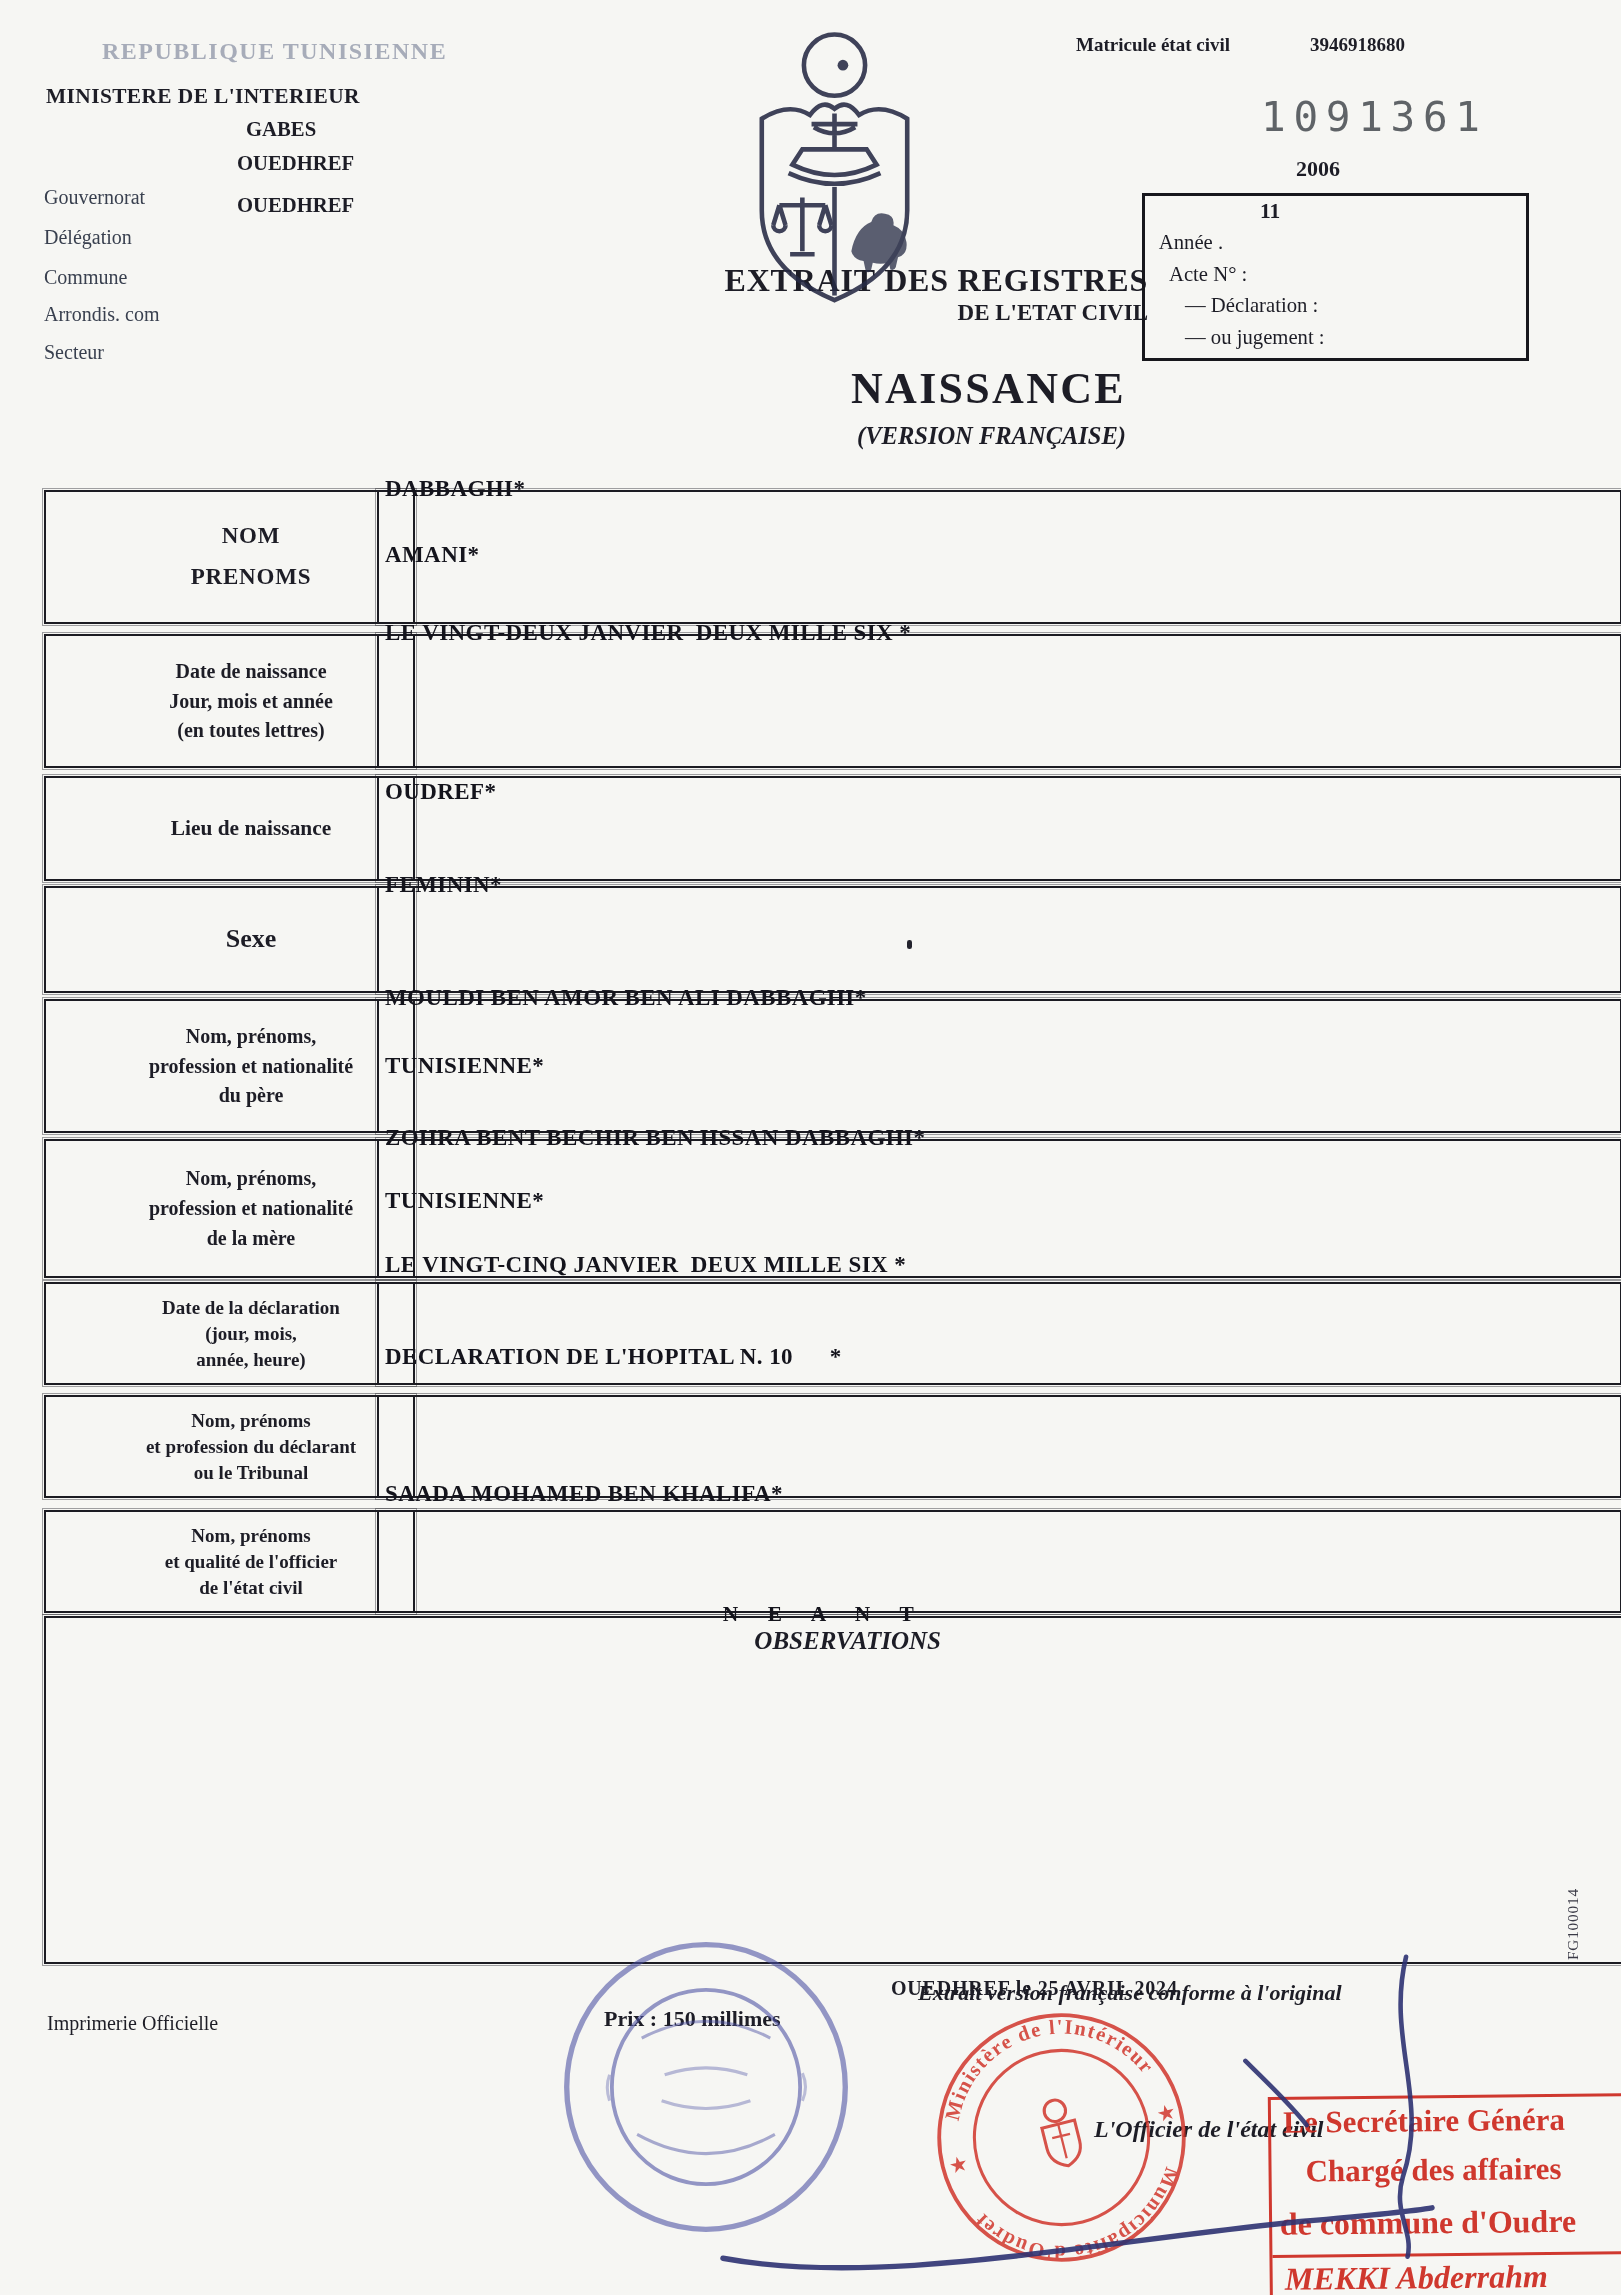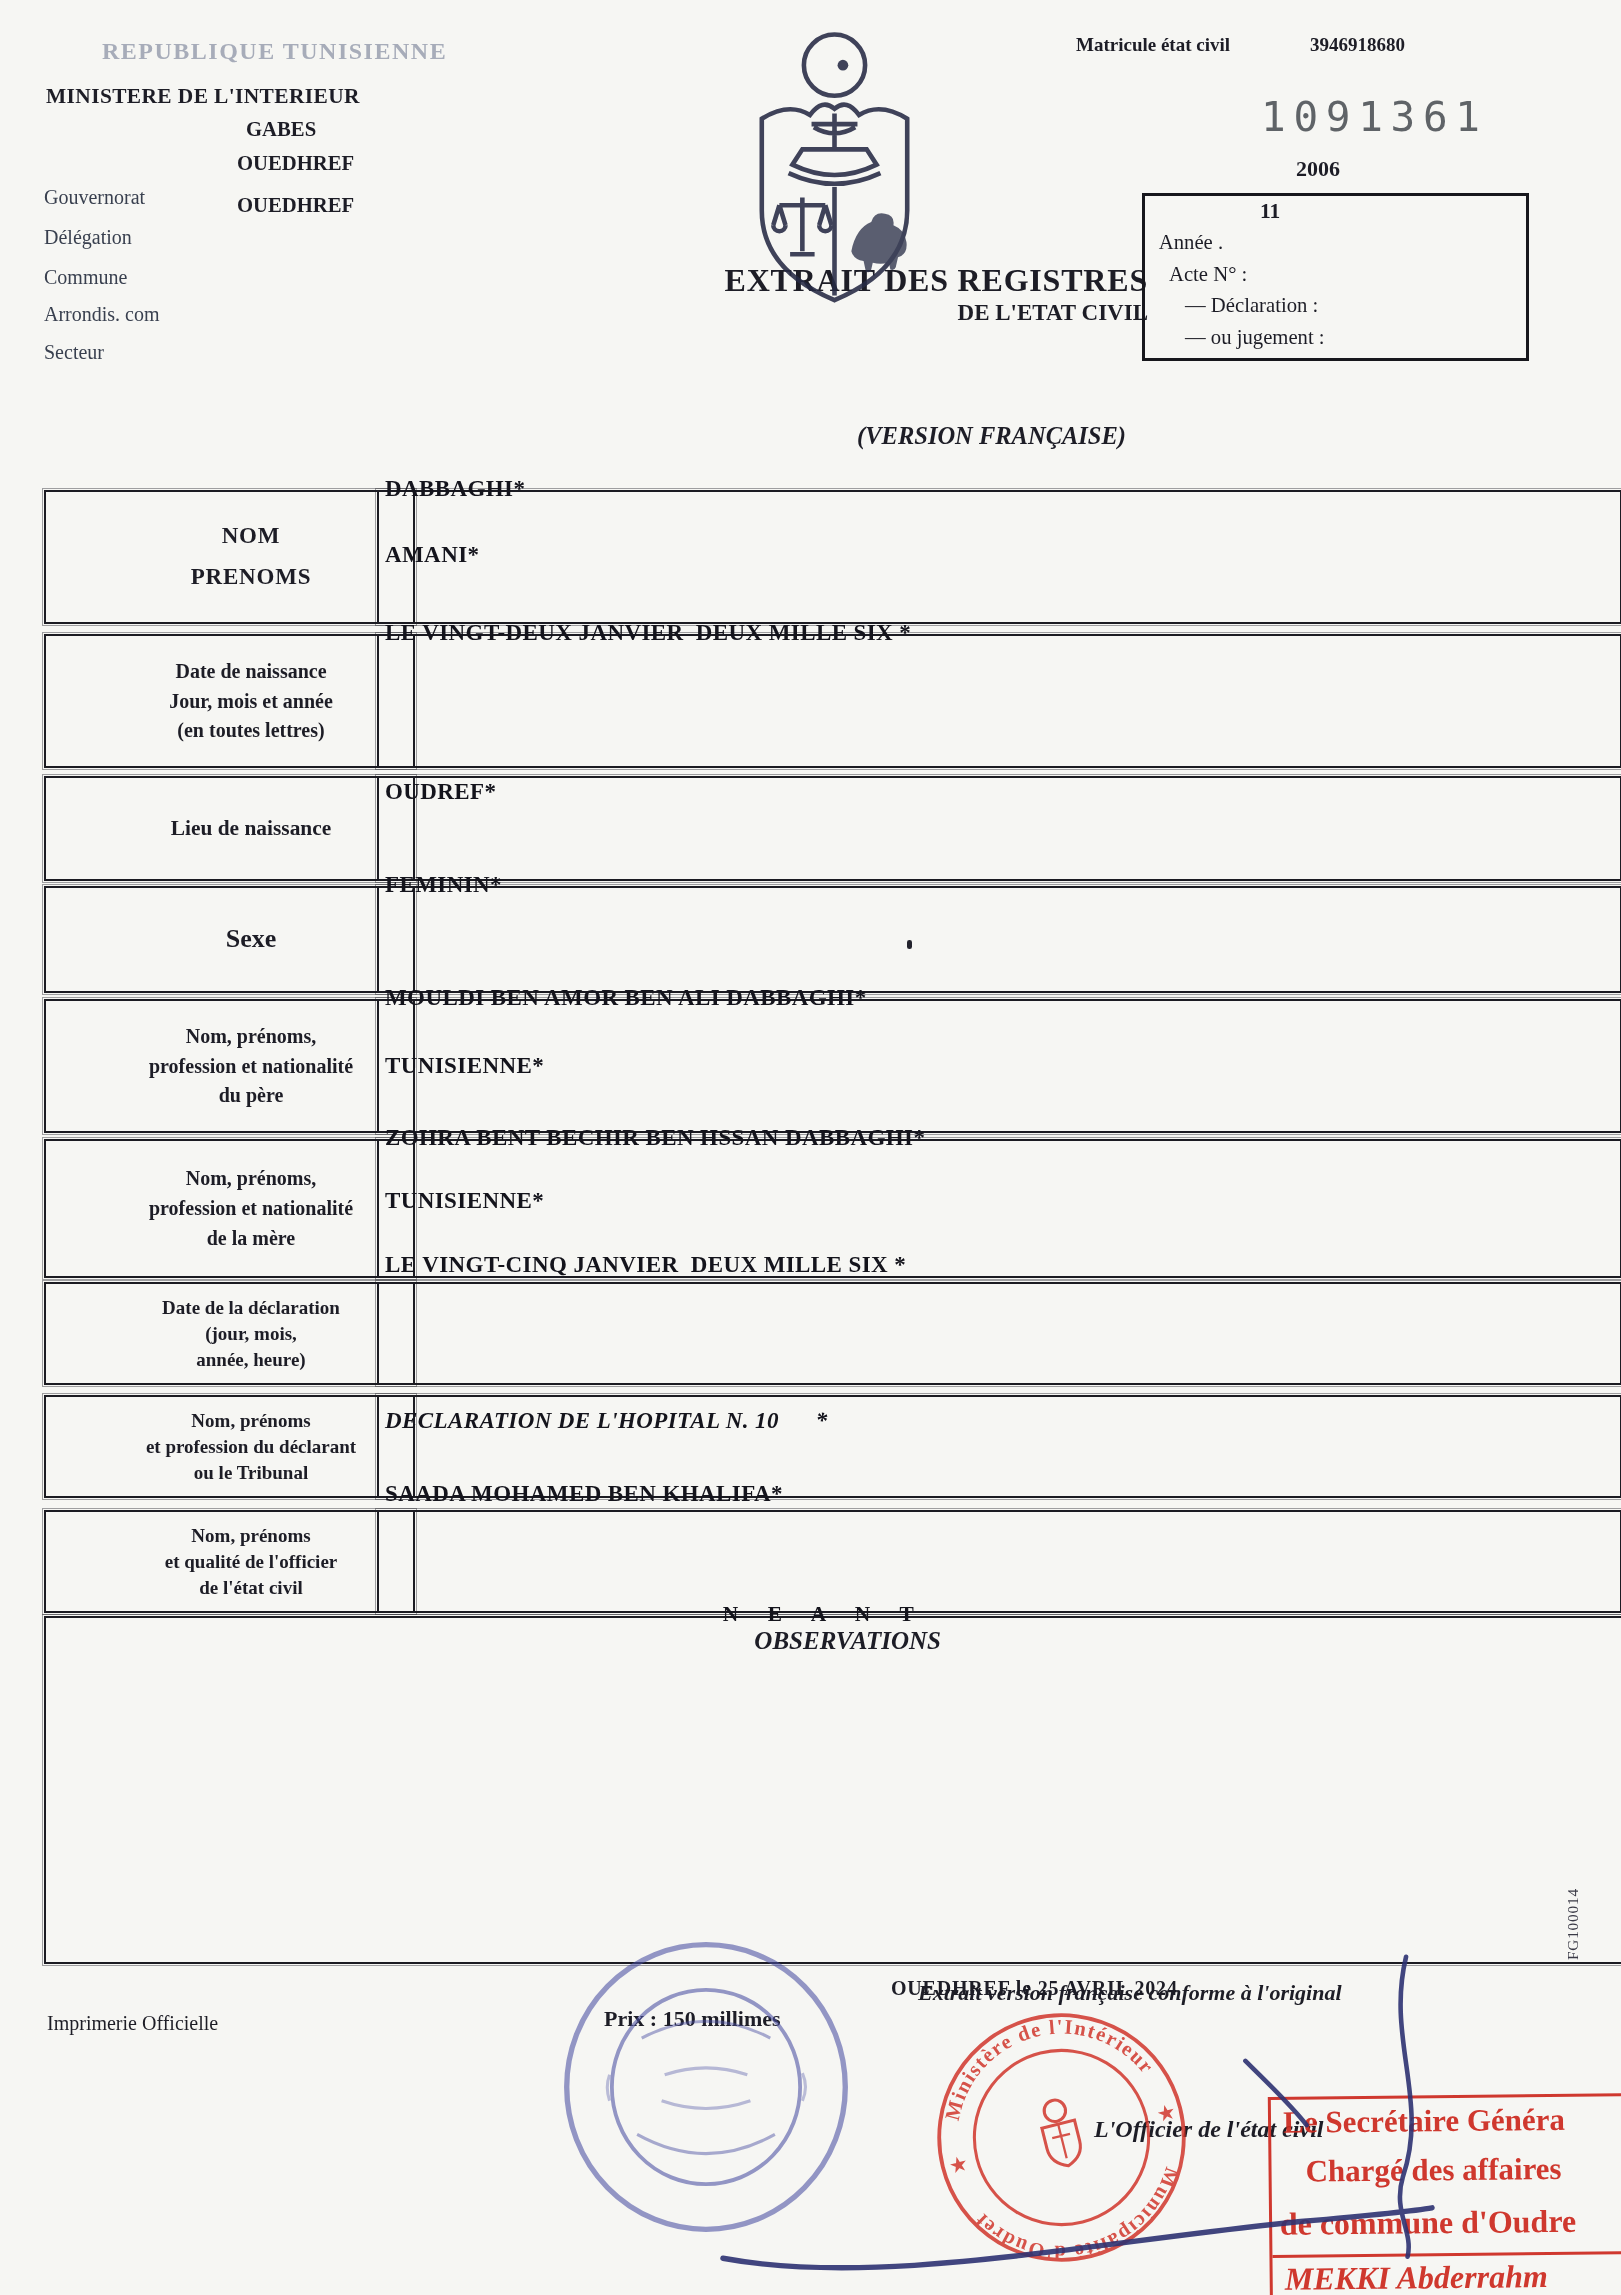--- a/index.html
+++ b/index.html
@@ -63,6 +63,7 @@
 
   <div class="hd ctr abs" style="left:536px;top:262px;width:612px;font-size:32px;letter-spacing:0.8px;">EXTRAIT DES REGISTRES</div>
   <div class="hd ctr abs" style="left:536px;top:300px;width:612px;font-size:23px;font-weight:600;">DE L'ETAT CIVIL</div>
+  <div class="hd ctr abs" style="left:514px;top:363px;width:612px;font-size:44px;letter-spacing:2.3px;">NAISSANCE</div>
   <div class="hd ctr abs" style="left:514px;top:422px;width:612px;font-size:24.5px;font-style:italic;">(VERSION FRANÇAISE)</div>
 
   <div class="hd abs" style="left:1076px;top:34px;font-size:19px;">Matricule état civil</div>

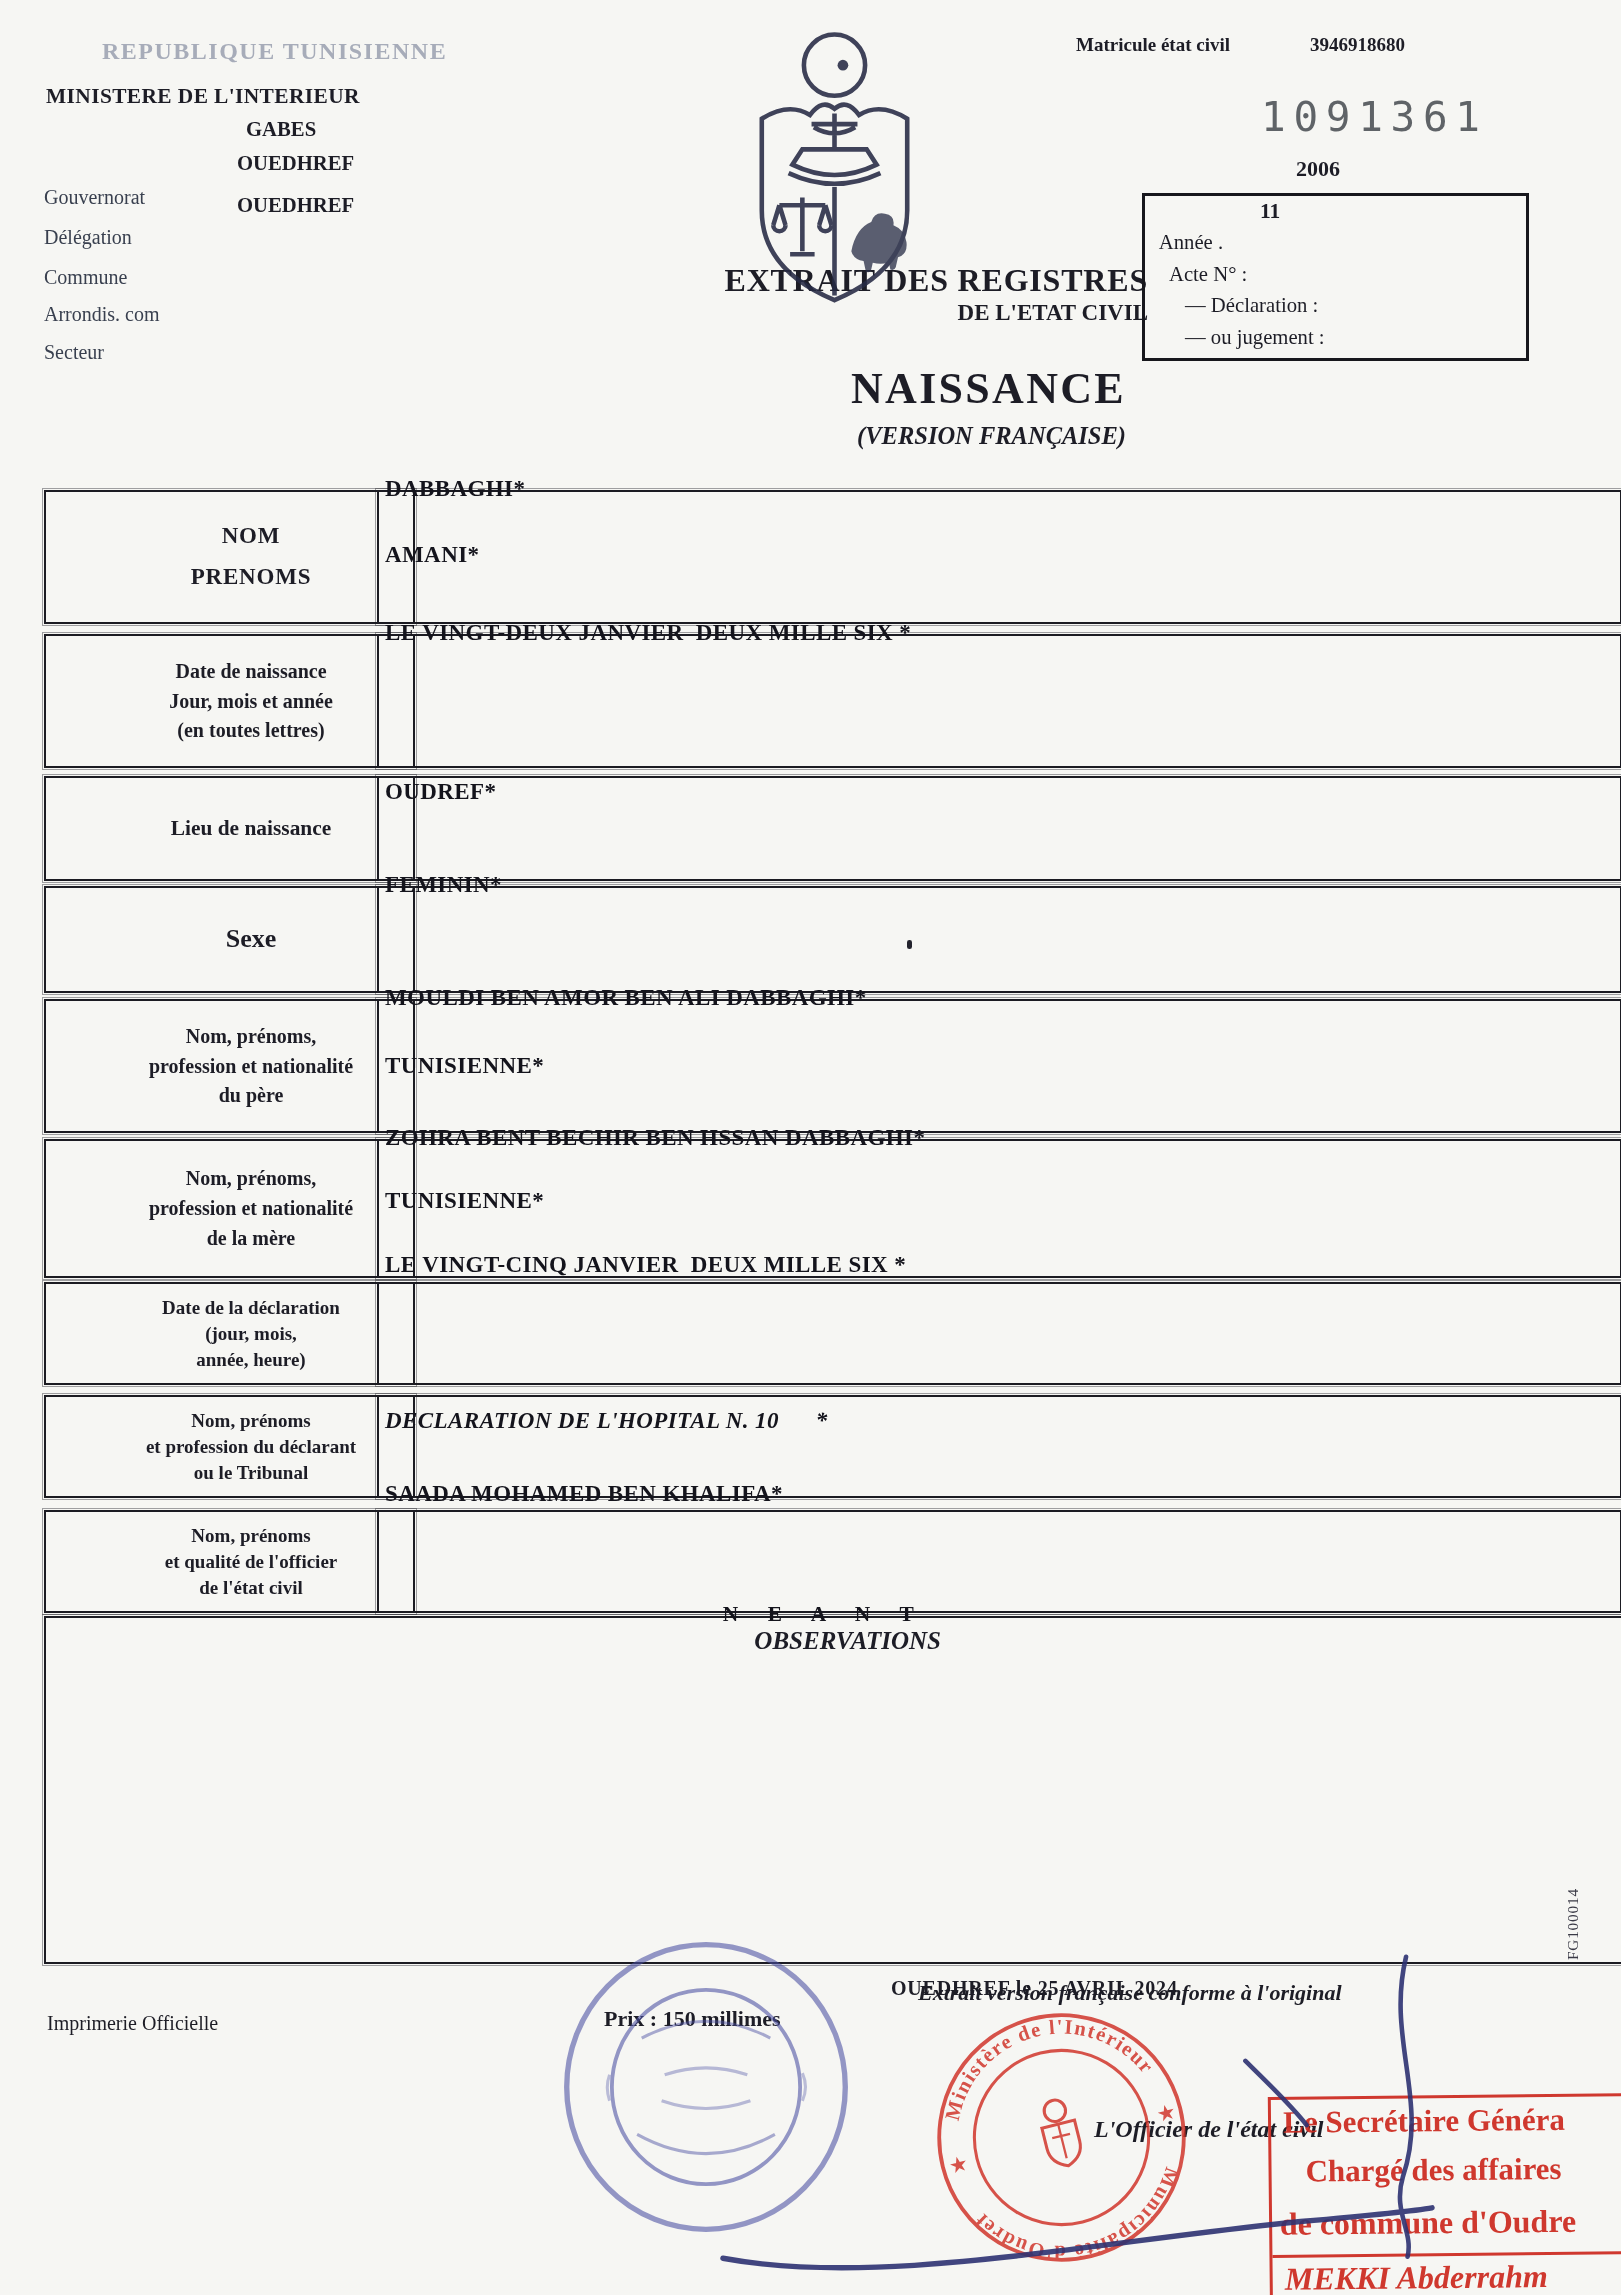--- a/index.html
+++ b/index.html
@@ -89,7 +89,7 @@
   <div class="val" style="left:385px;top:1125px;">ZOHRA BENT BECHIR BEN HSSAN DABBAGHI*</div>
   <div class="val" style="left:385px;top:1188px;">TUNISIENNE*</div>
   <div class="val" style="left:385px;top:1252px;">LE VINGT-CINQ JANVIER  DEUX MILLE SIX *</div>
-  <div class="val" style="left:385px;top:1408px;font-style:italic;">DECLARATION DE L'HOPITAL N. 10      *</div>
+  <div class="val" style="left:385px;top:1344px;">DECLARATION DE L'HOPITAL N. 10      *</div>
   <div class="val" style="left:385px;top:1481px;">SAADA MOHAMED BEN KHALIFA*</div>
   <div class="val ctr" style="left:673px;top:1602px;width:253px;font-size:21.4px;letter-spacing:12.2px;">N E A N T</div>
   <div class="abs" style="left:907px;top:940px;width:4.6px;height:9.2px;border-radius:2.3px;background:#23232d;"></div>

